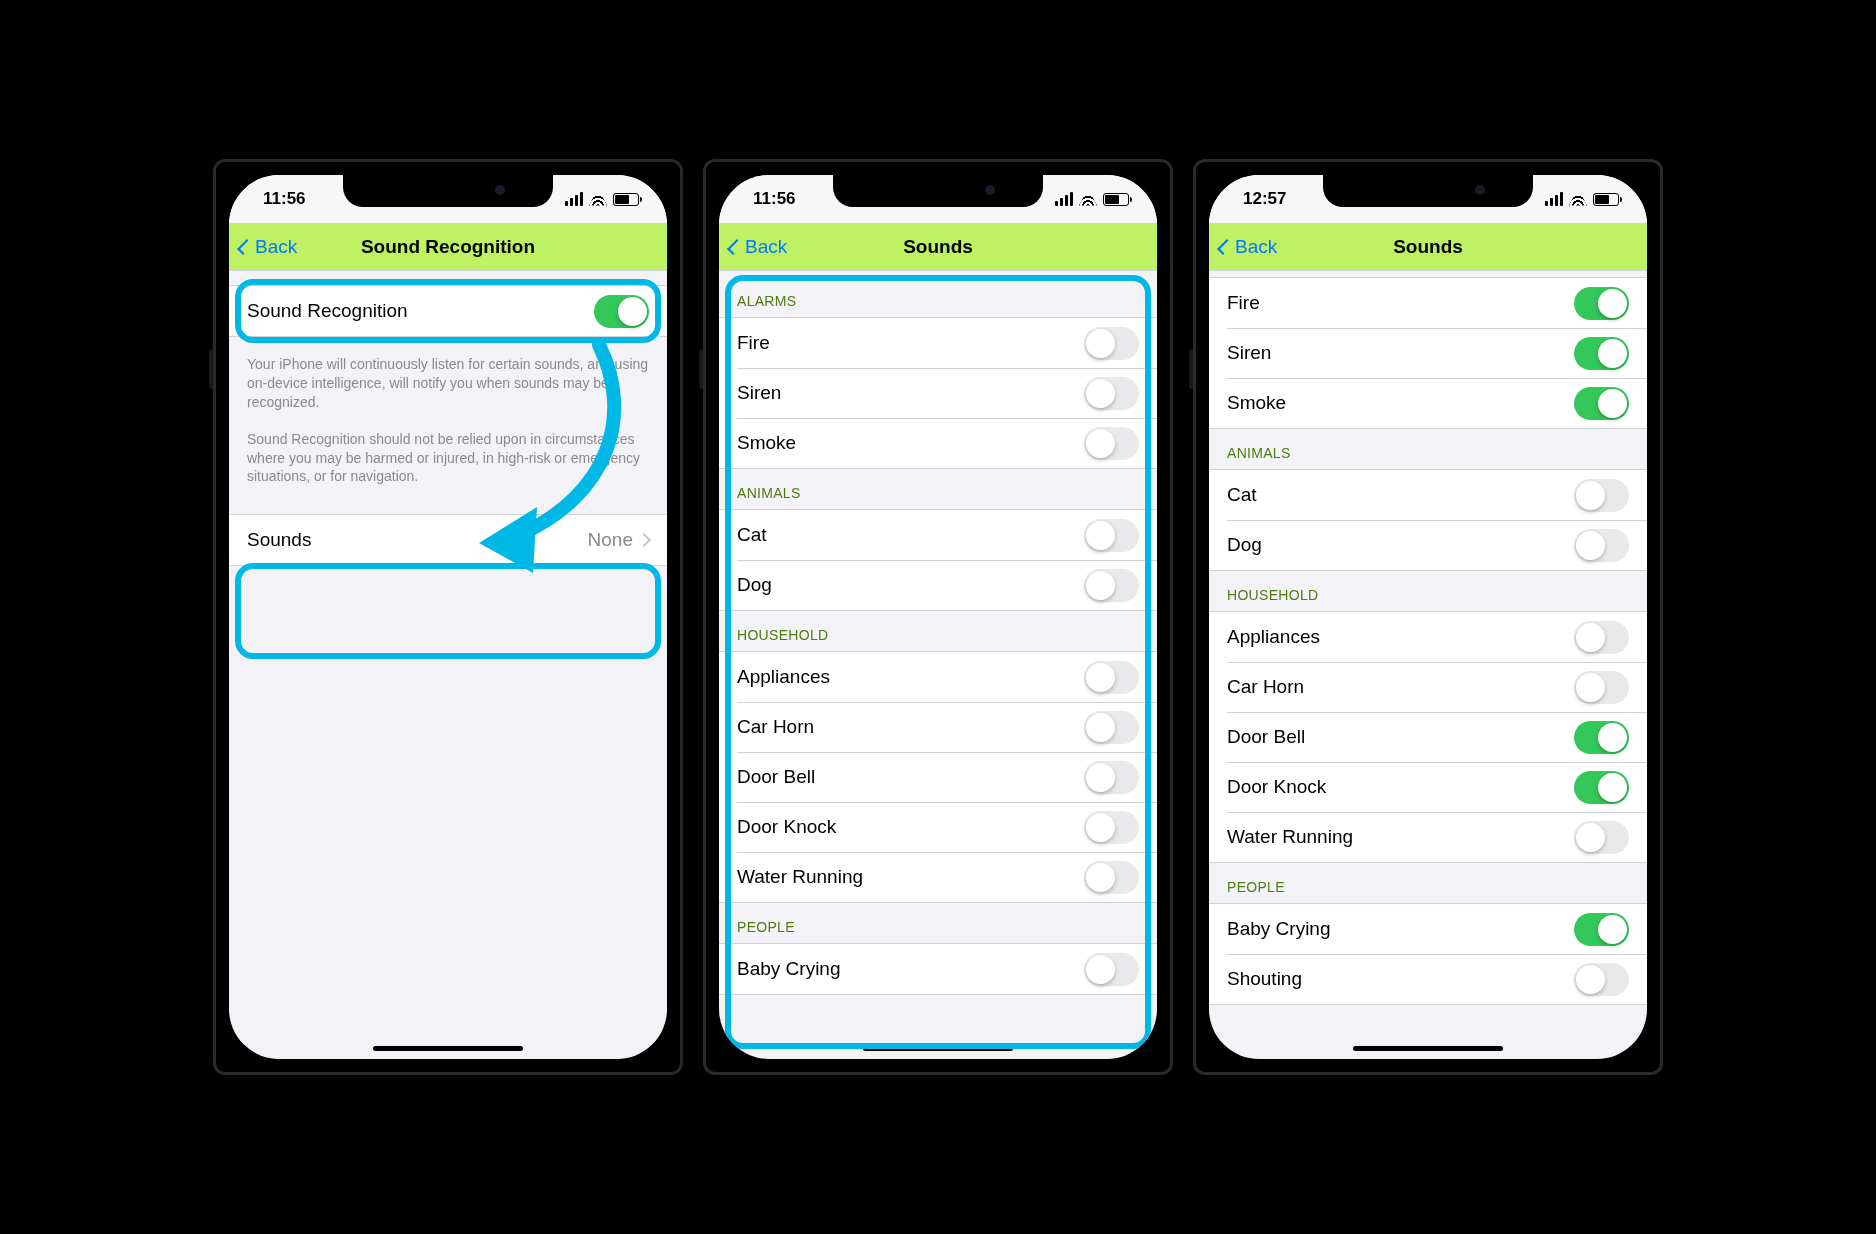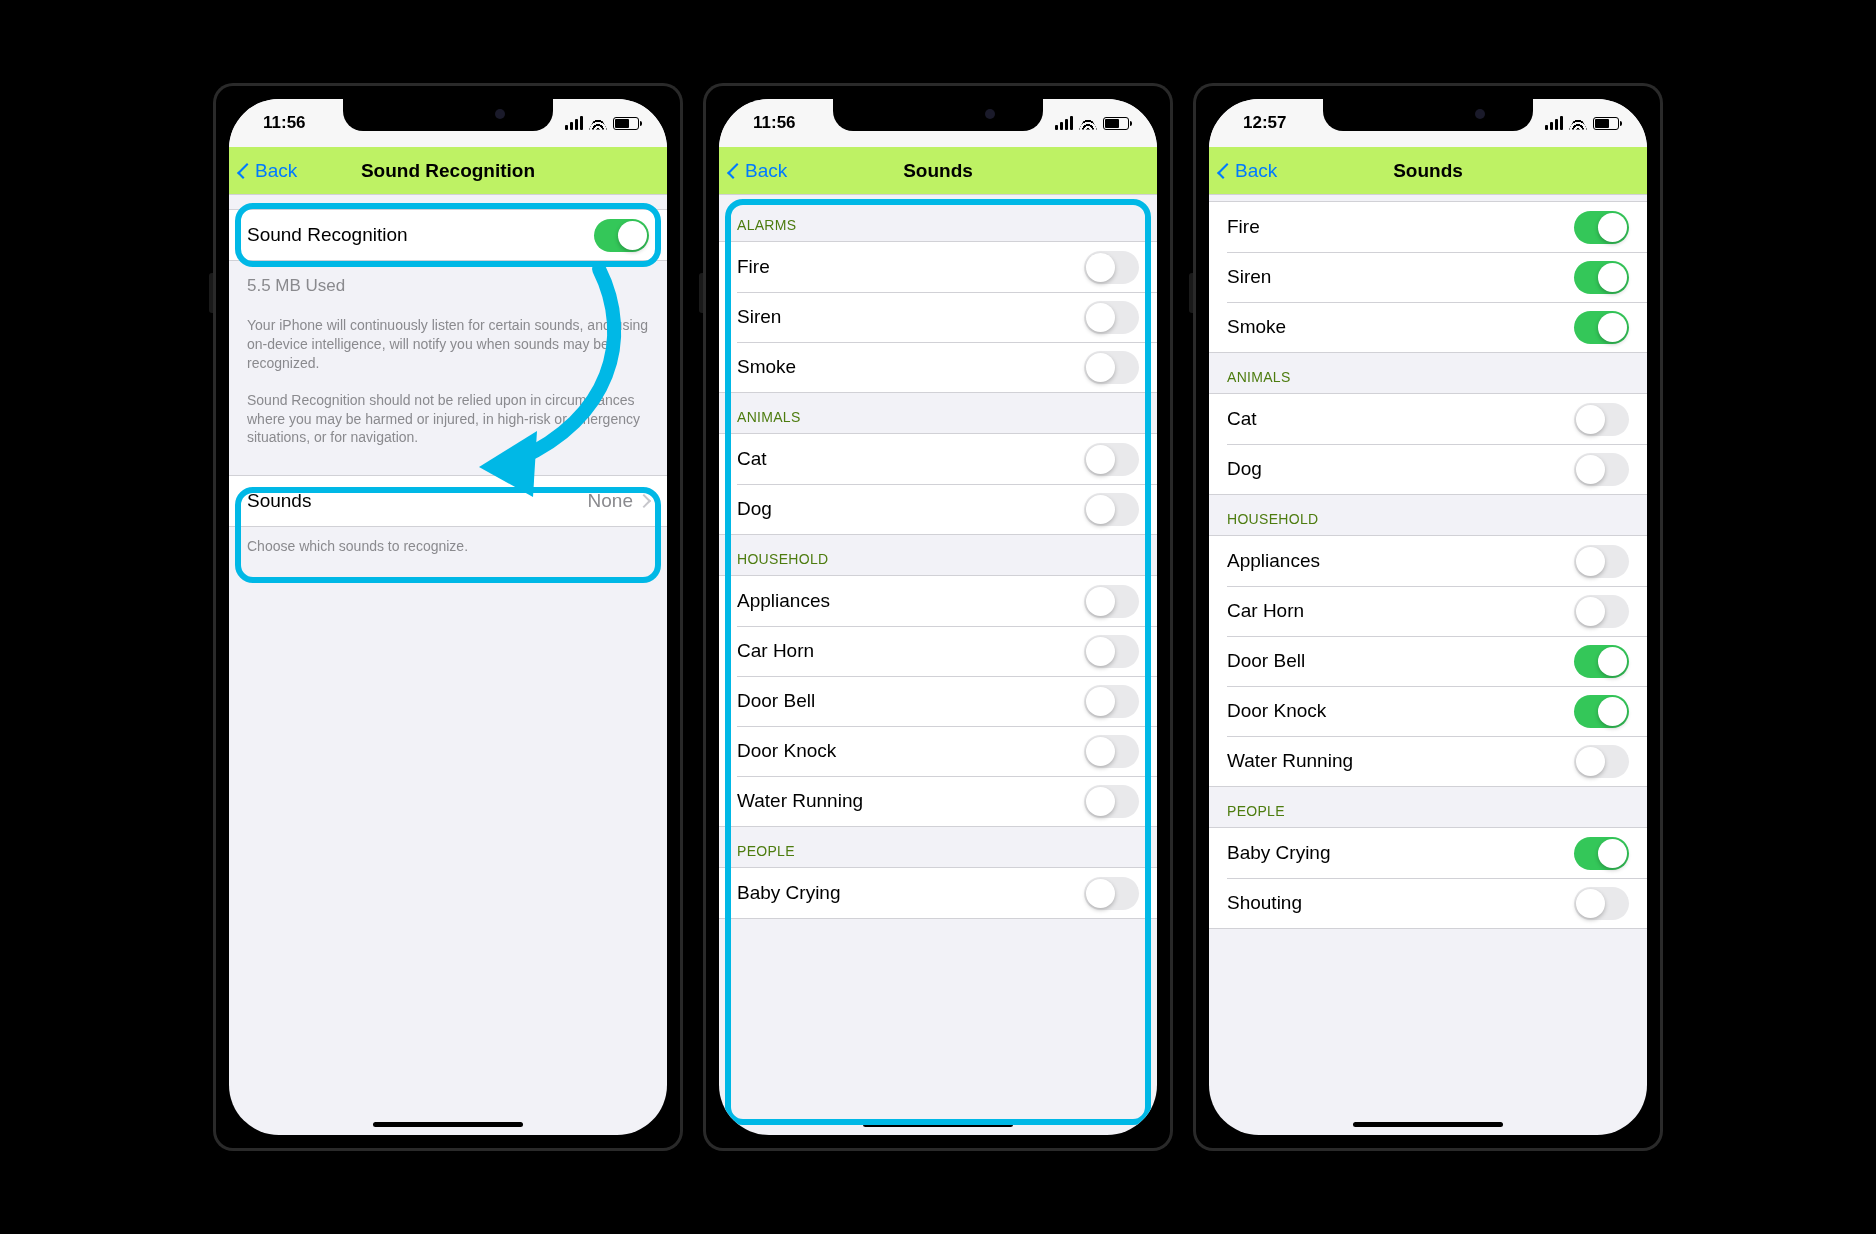--- a/index.html
+++ b/index.html
@@ -15,9 +15,9 @@
   }
   .phone {
     width: 470px;
-    height: 1068px;
+    height: 916px;
     background: #000;
-    border-radius: 20px;
+    border-radius: 12px;
     padding: 16px;
     position: relative;
     box-shadow: inset 0 0 0 3px #2a2a2a, 0 8px 30px rgba(0,0,0,.6);

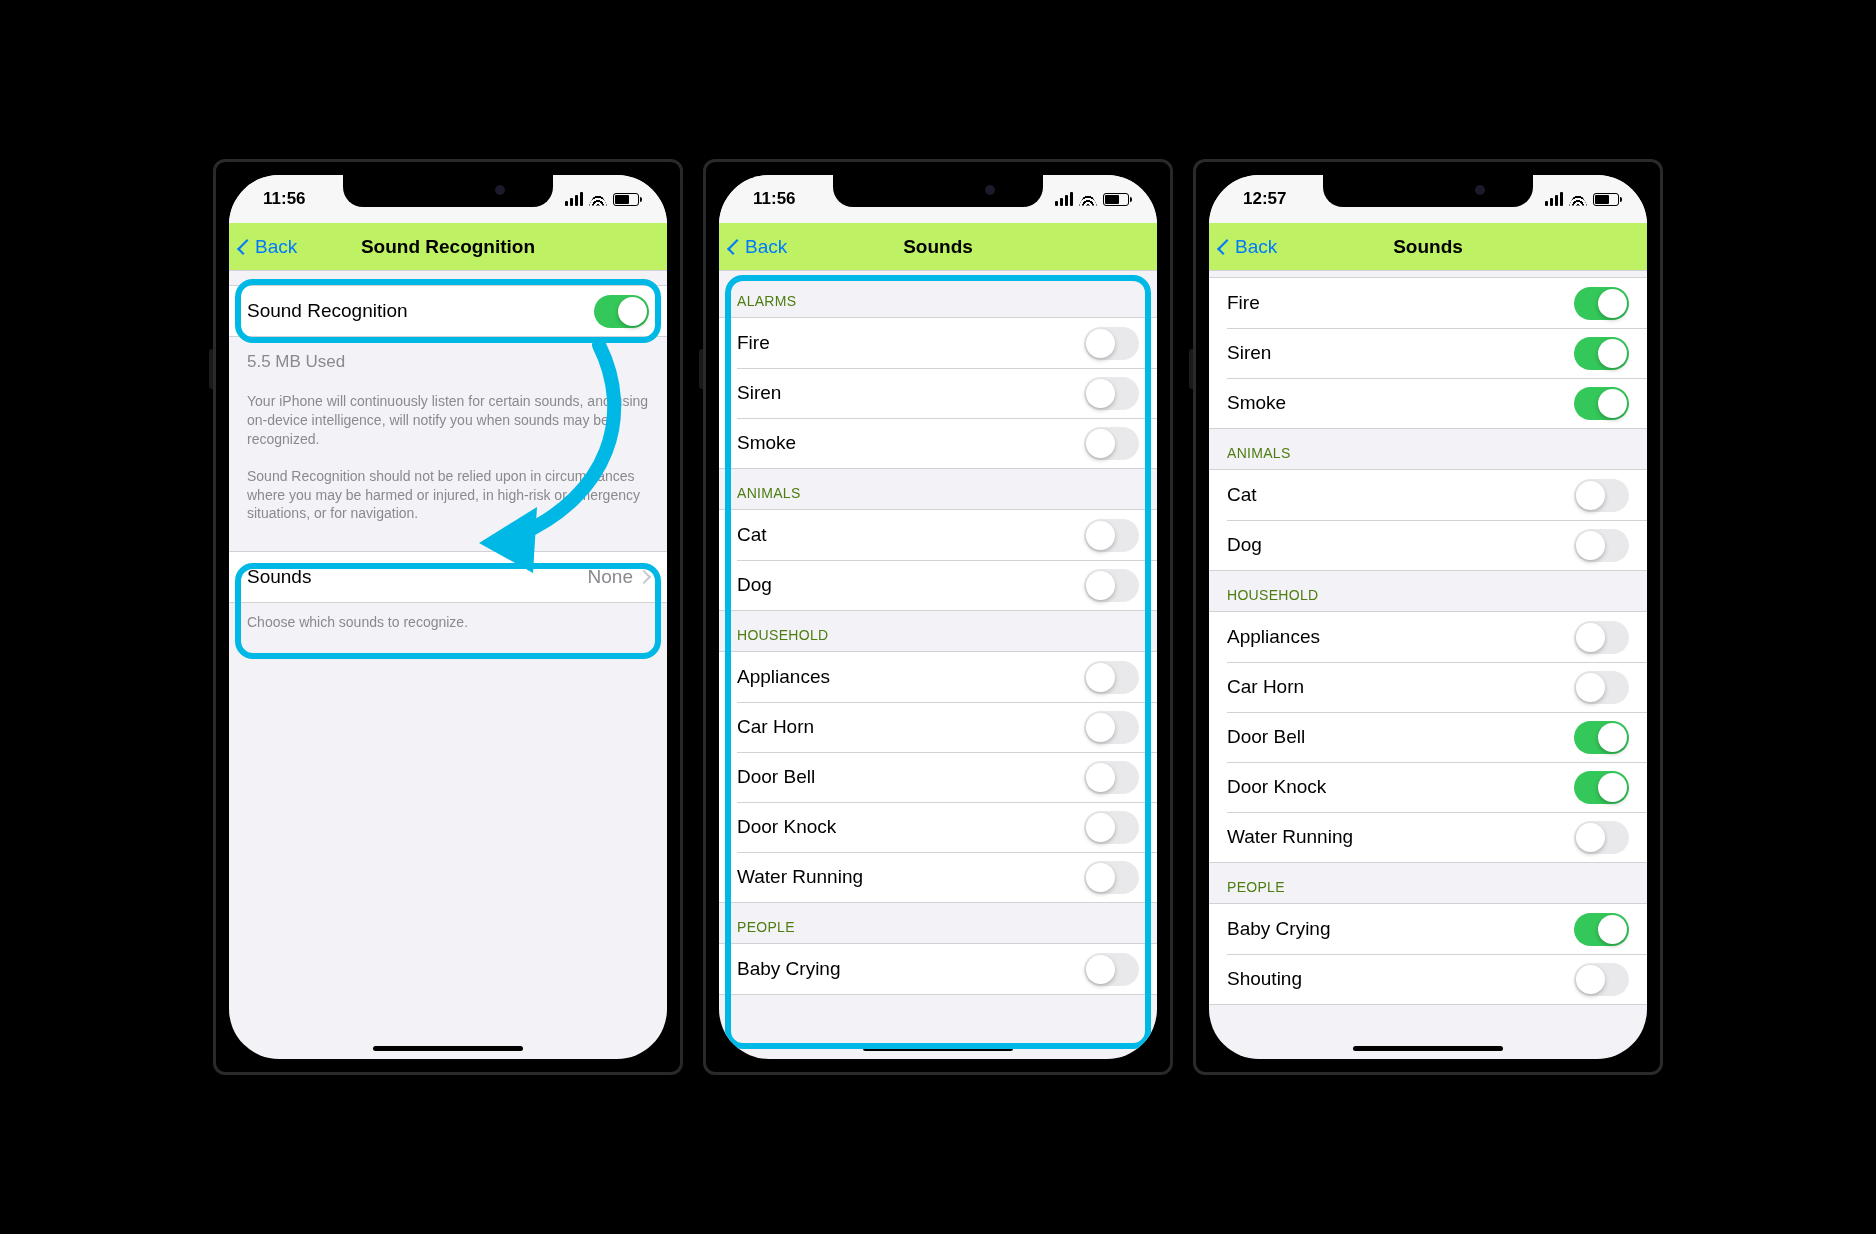--- a/index.html
+++ b/index.html
@@ -245,7 +245,6 @@
             </div>
         </div>
       </div>
-      <div class="footer-text" style="font-size:17px; padding-top:14px;">5.5 MB Used</div>
       <div class="footer-text gap">Your iPhone will continuously listen for certain sounds, and using on-device intelligence, will notify you when sounds may be recognized.</div>
       <div class="footer-text gap">Sound Recognition should not be relied upon in circumstances where you may be harmed or injured, in high-risk or emergency situations, or for navigation.</div>
       <div style="height:28px"></div>

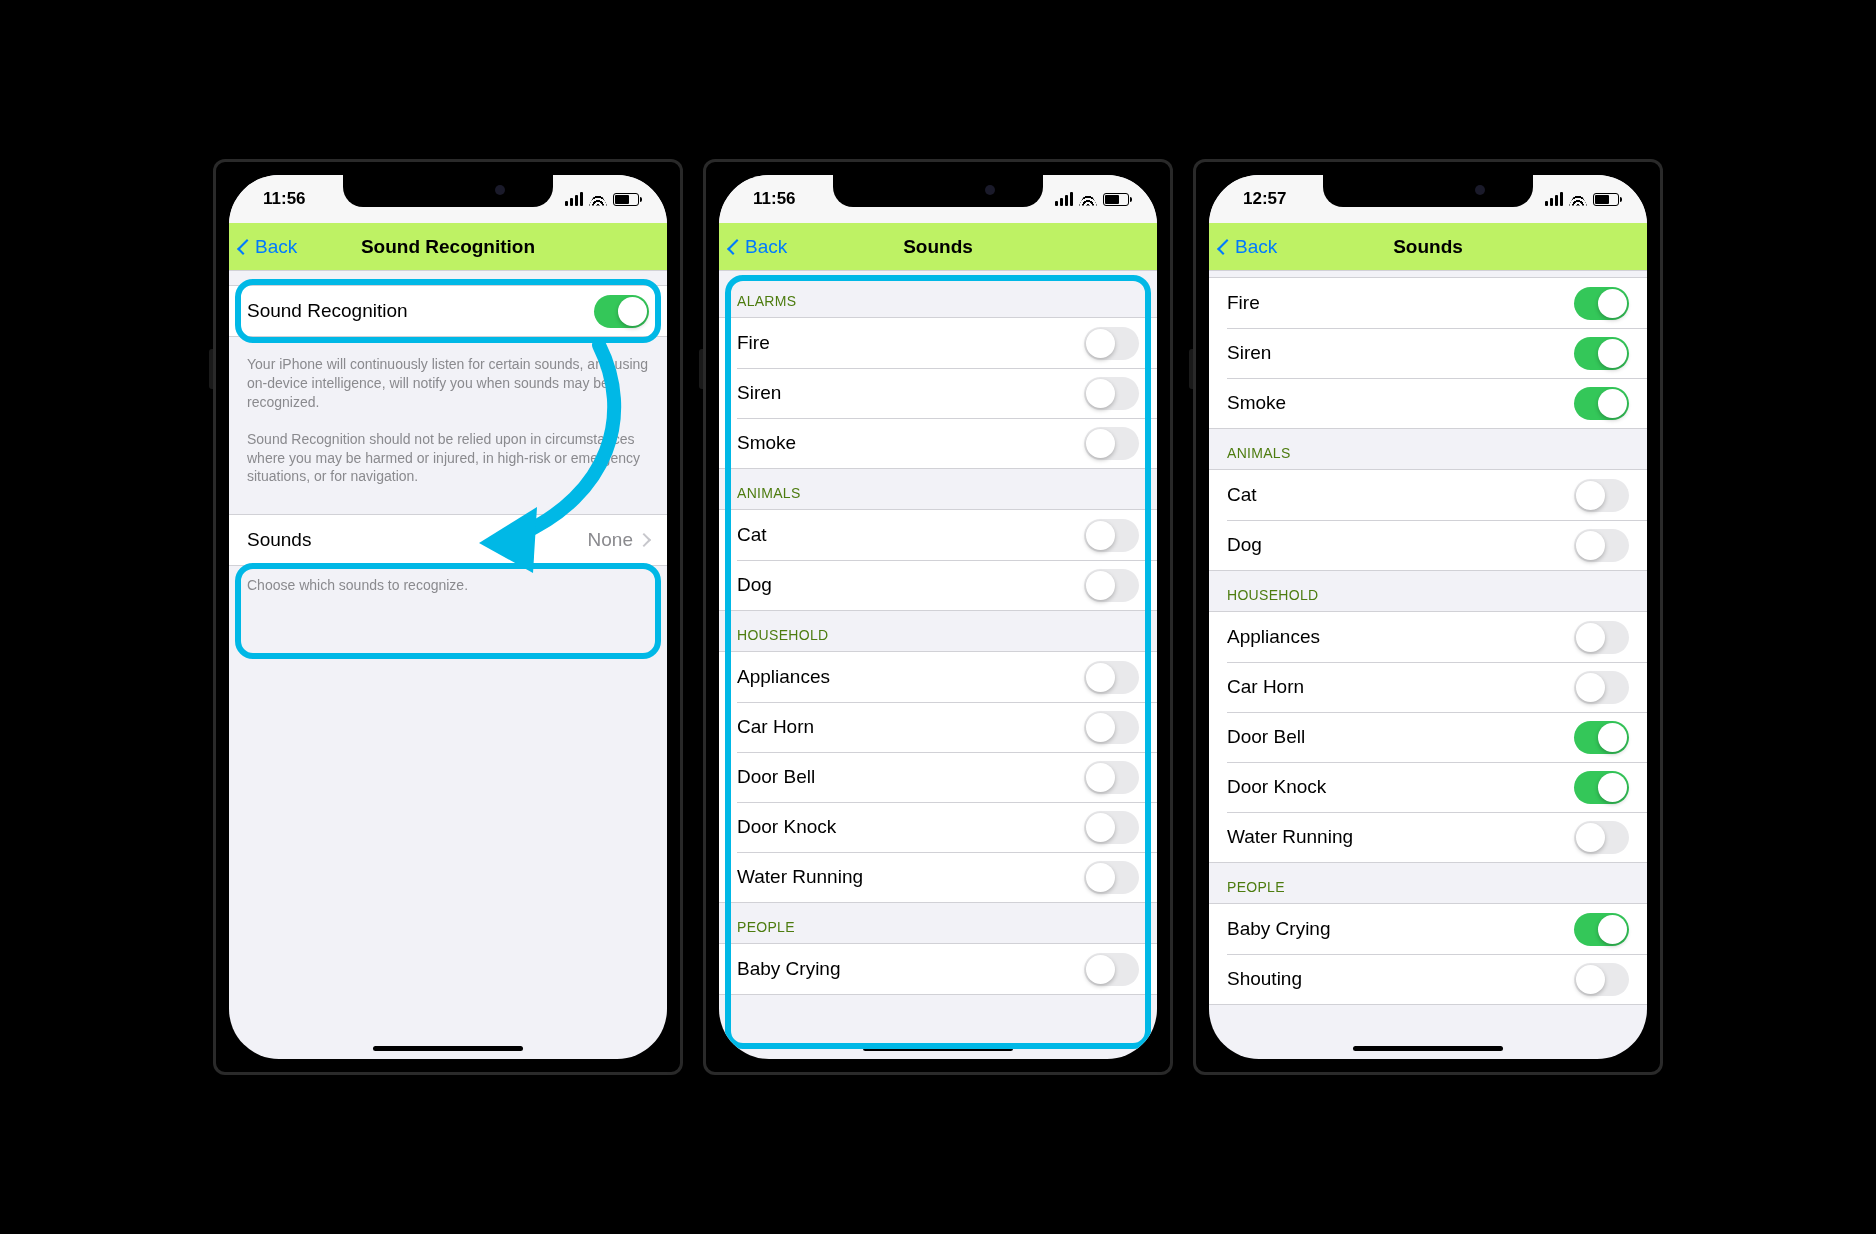--- a/index.html
+++ b/index.html
@@ -257,7 +257,6 @@
           </div>
         </div>
       </div>
-      <div class="footer-text">Choose which sounds to recognize.</div>
     </div>
     <div class="home-indicator"></div>
 

